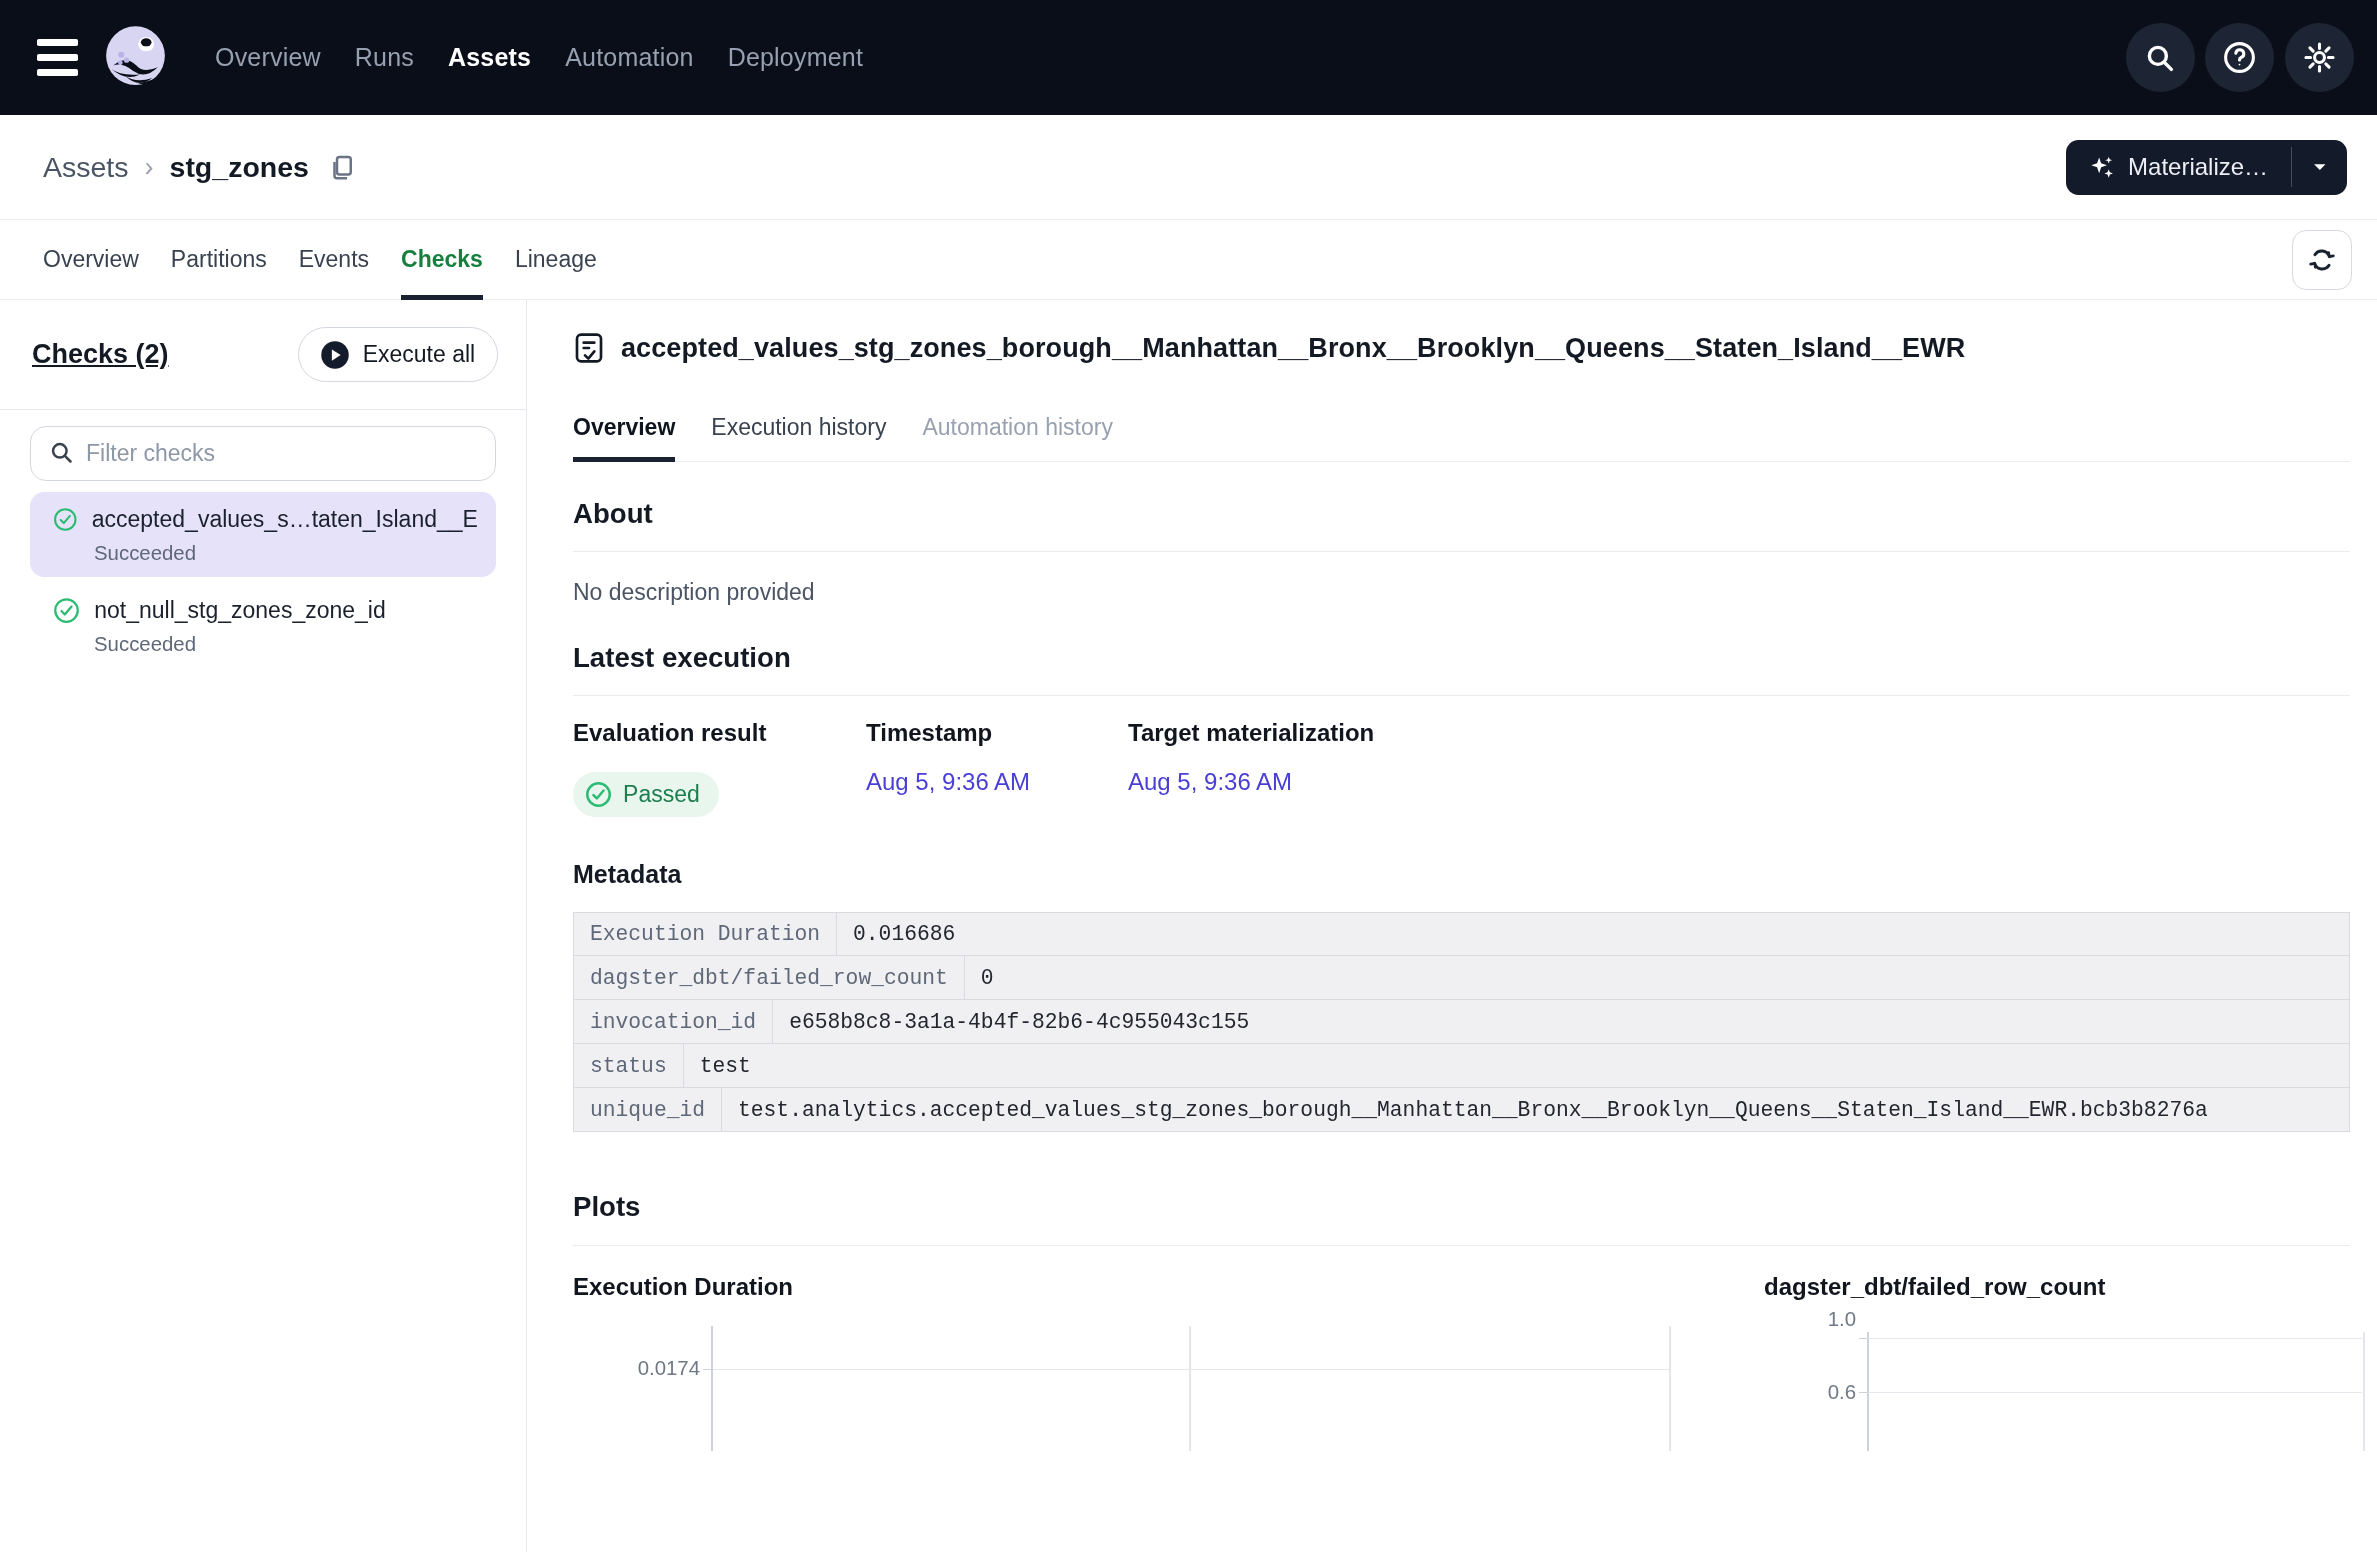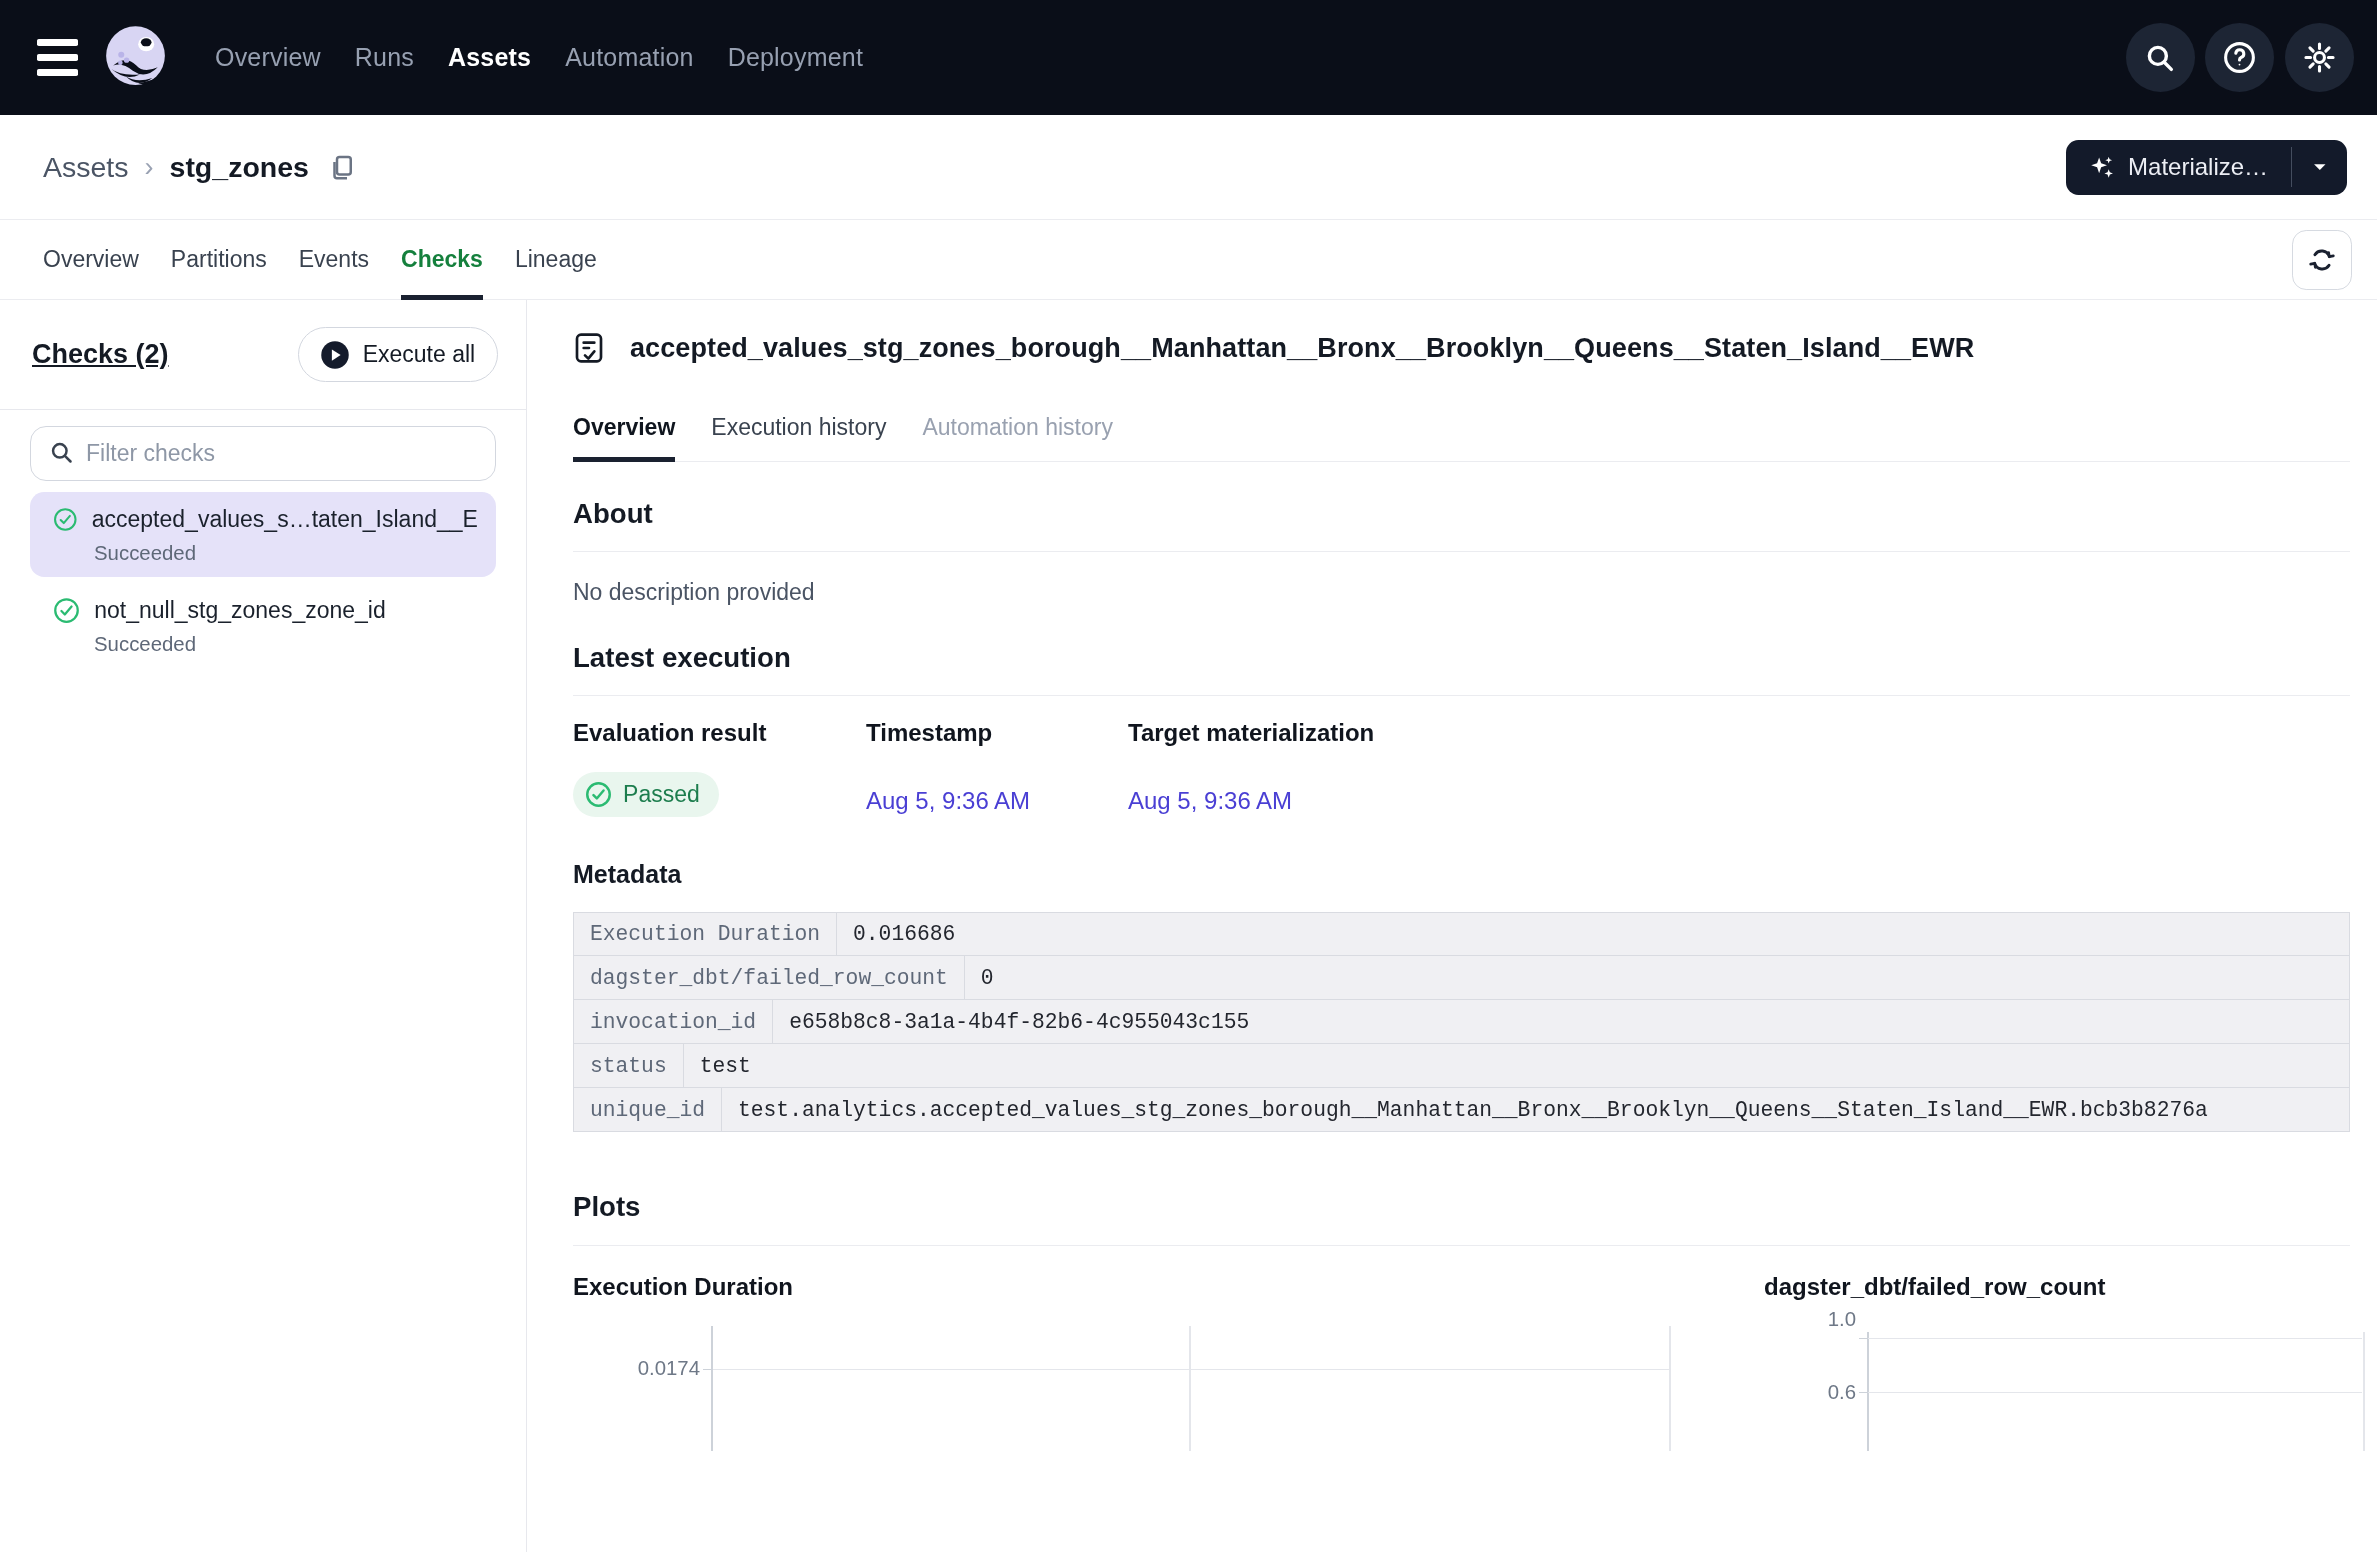--- a/index.html
+++ b/index.html
@@ -58,7 +58,7 @@
 
   
   .content { flex:1; padding:30px 27px 0 46px; overflow:hidden; }
-  .check-title-row { display:flex; align-items:center; gap:25px; }
+  .check-title-row { display:flex; align-items:center; gap:16px; }
   .check-title { font-size:27px; font-weight:700; letter-spacing:0.1px; }
   .inner-tabs { display:flex; gap:36px; margin-top:27px; border-bottom:0.9px solid #ebecf0; height:69px; align-items:center; }
   .itab { font-size:23px; font-weight:500; color:#39424f; height:100%; display:flex; align-items:center; position:relative; cursor:pointer; }

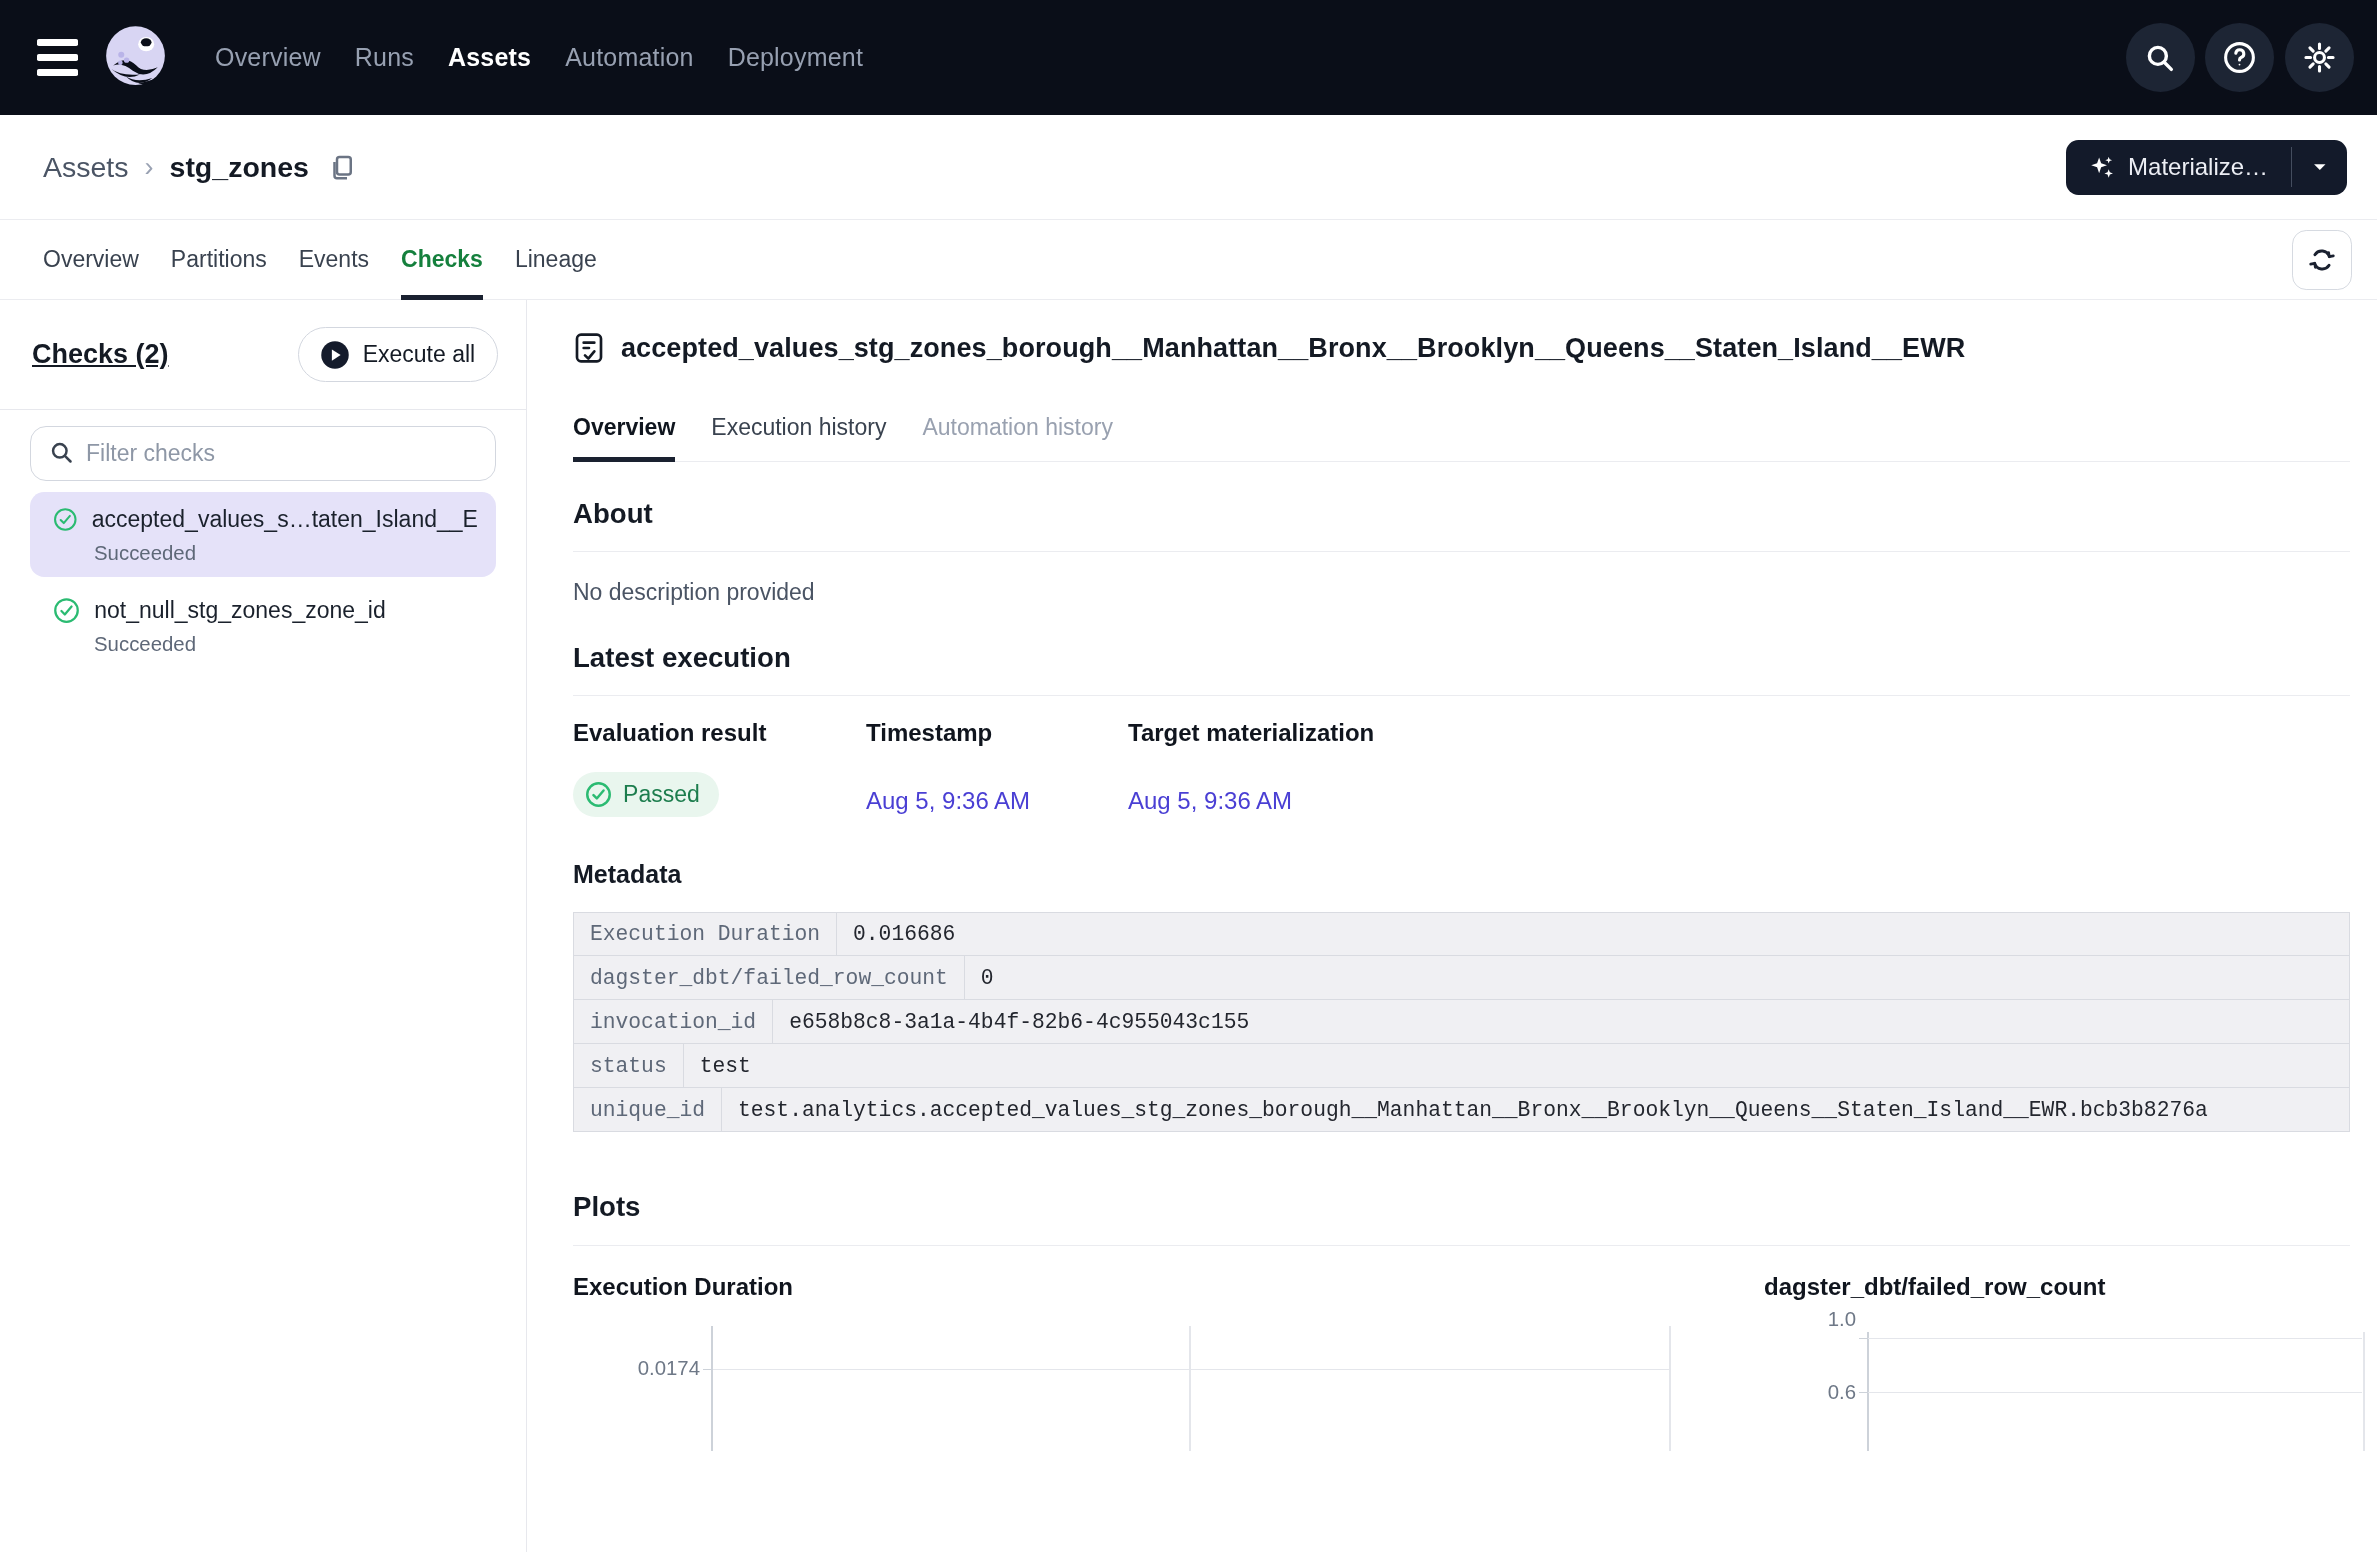--- a/index.html
+++ b/index.html
@@ -79,7 +79,7 @@
   .exec-col.c1 { width:293px; }
   .exec-col.c2 { width:262px; }
   .badge-passed { display:inline-flex; align-items:center; gap:10.7px; margin-top:25px; background:#e9f6ee; border-radius:25px; padding:9px 19.6px 9px 12.4px; font-size:23px; color:#1c7d4d; }
-  .ts-link { display:inline-block; margin-top:40px; font-size:24px; color:#4a3fd4; cursor:pointer; }
+  .ts-link { display:inline-block; margin-top:21px; font-size:24px; color:#4a3fd4; cursor:pointer; }
 
   h3.meta-h { font-size:25px; font-weight:700; margin-top:43px; }
   .meta-table { margin-top:23px; font-family:"Liberation Mono", monospace; font-size:21.3px; }

